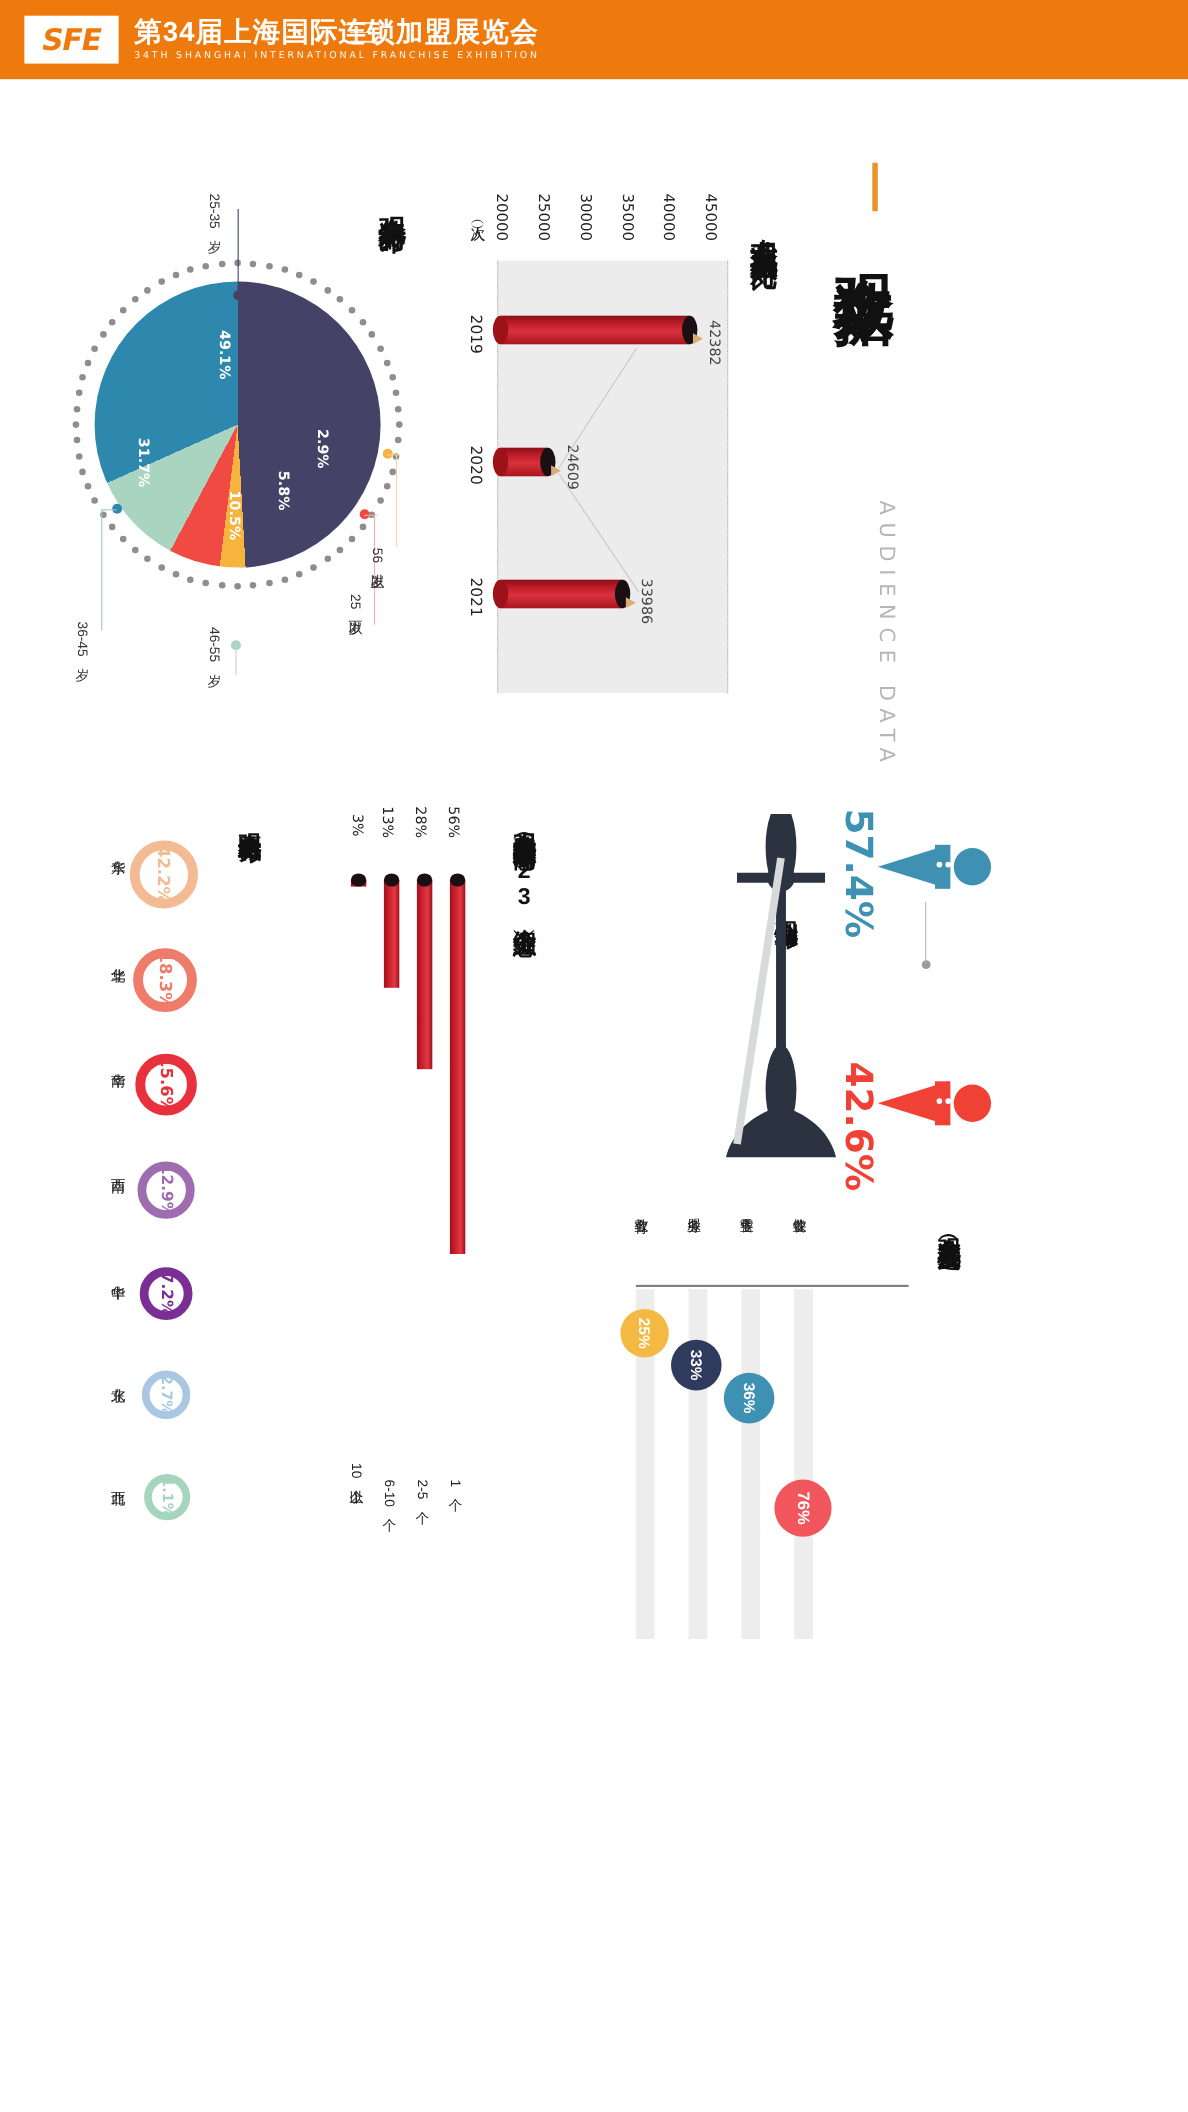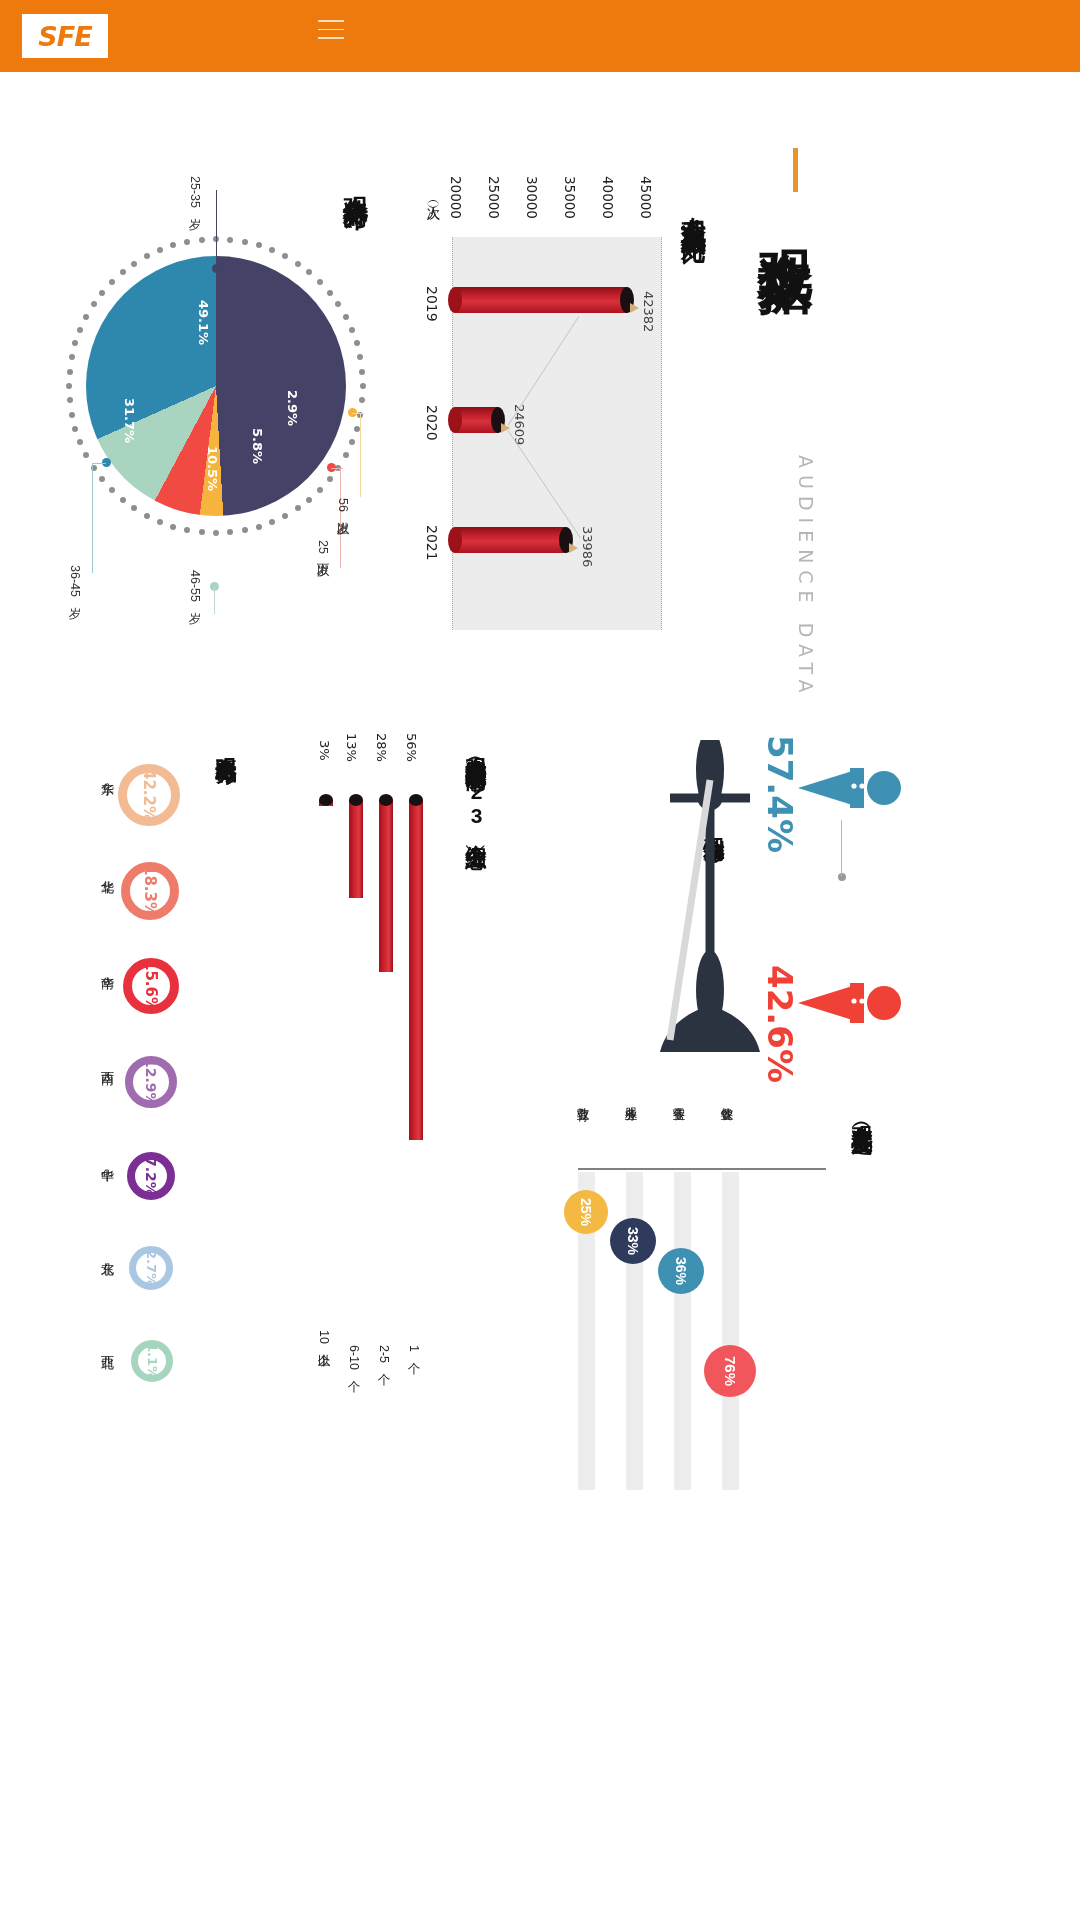--- a/index.html
+++ b/index.html
@@ -102,6 +102,10 @@
     <div class="logo-wrap">
       <div class="sfe-mark">
         <span>SFE</span>
+      </div>
+      <div class="hdr-text">
+        <div class="hdr-cn">第34届上海国际连锁加盟展览会</div>
+        <div class="hdr-en">34TH SHANGHAI INTERNATIONAL FRANCHISE EXHIBITION</div>
       </div>
     </div>
     <div class="hdr-lines">

